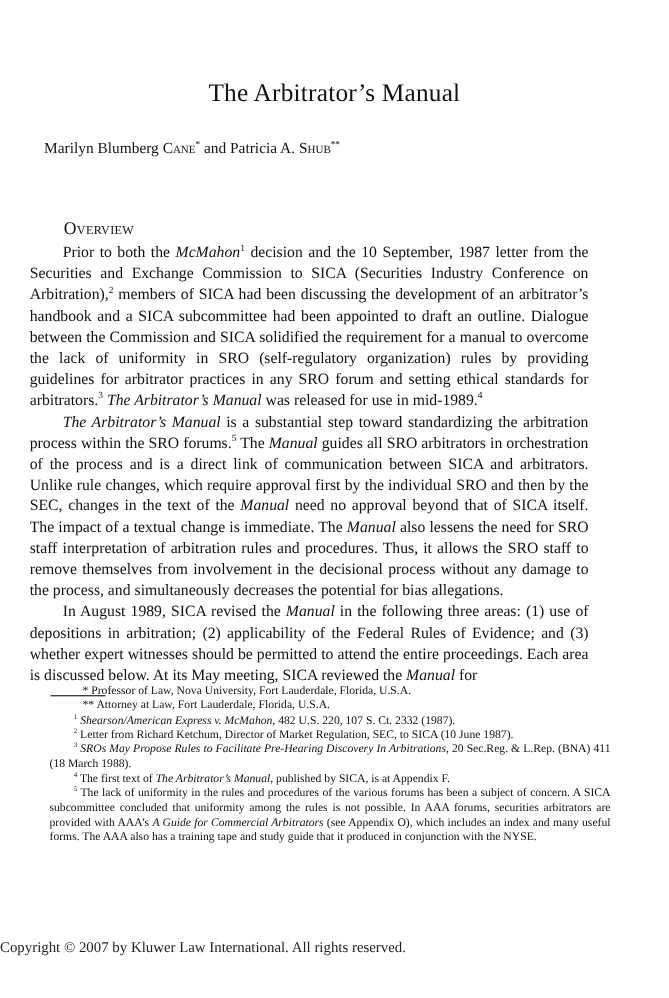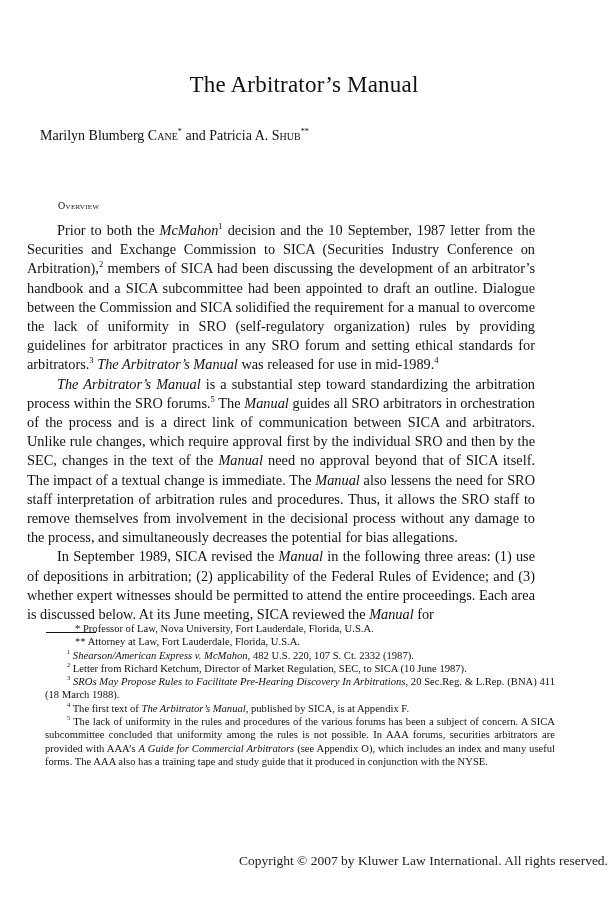--- a/index.html
+++ b/index.html
@@ -23,7 +23,7 @@
     font-size: 14.3px; line-height: 19.2px; text-align: justify;
   }
   .heading {
-    position: absolute; top: 200px; left: 58px; font-size: 10px;
+    position: absolute; top: 200px; left: 58px; font-size: 16px;
     font-variant: small-caps; letter-spacing: 0.3px;
   }
   .body p { margin: 0; text-indent: 30px; }

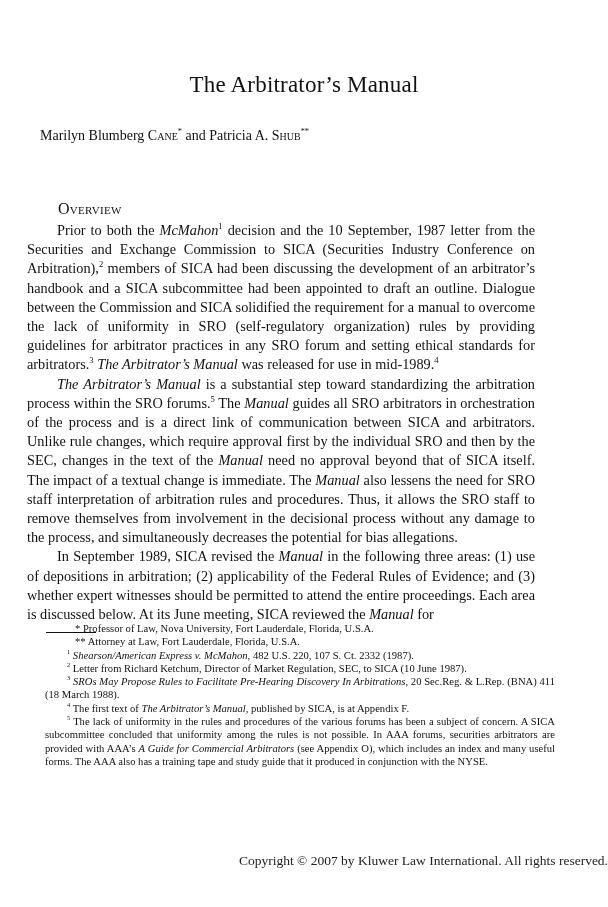--- a/index.html
+++ b/index.html
@@ -57,7 +57,7 @@
 <div class="body">
   <p class="first"><span>Prior to both the </span><i>McMahon</i><sup>1</sup><span> decision and the 10 September, 1987 letter from the Securities and Exchange Commission to SICA (Securities Industry Conference on Arbitration),</span><sup>2</sup><span> members of SICA had been discussing the development of an arbitrator’s handbook and a SICA subcommittee had been appointed to draft an outline. Dialogue between the Commission and SICA solidified the requirement for a manual to overcome the lack of uniformity in SRO (self-regulatory organization) rules by providing guidelines for arbitrator practices in any SRO forum and setting ethical standards for arbitrators.</span><sup>3</sup><span> </span><i>The Arbitrator’s Manual</i><span> was released for use in mid-1989.</span><sup>4</sup></p>
   <p><i>The Arbitrator’s Manual</i><span> is a substantial step toward standardizing the arbitration process within the SRO forums.</span><sup>5</sup><span> The </span><i>Manual</i><span> guides all SRO arbitrators in orchestration of the process and is a direct link of communication between SICA and arbitrators. Unlike rule changes, which require approval first by the individual SRO and then by the SEC, changes in the text of the </span><i>Manual</i><span> need no approval beyond that of SICA itself. The impact of a textual change is immediate. The </span><i>Manual</i><span> also lessens the need for SRO staff interpretation of arbitration rules and procedures. Thus, it allows the SRO staff to remove themselves from involvement in the decisional process without any damage to the process, and simultaneously decreases the potential for bias allegations.</span></p>
-  <p><span>In September 1989, SICA revised the </span><i>Manual</i><span> in the following three areas: (1) use of depositions in arbitration; (2) applicability of the Federal Rules of Evidence; and (3) whether expert witnesses should be permitted to attend the entire proceedings. Each area is discussed below. At its June meeting, SICA reviewed the </span><i>Manual</i><span> for</span></p>
+  <p><span>In August 1989, SICA revised the </span><i>Manual</i><span> in the following three areas: (1) use of depositions in arbitration; (2) applicability of the Federal Rules of Evidence; and (3) whether expert witnesses should be permitted to attend the entire proceedings. Each area is discussed below. At its June meeting, SICA reviewed the </span><i>Manual</i><span> for</span></p>
 </div>
 
 <div class="rule"></div>

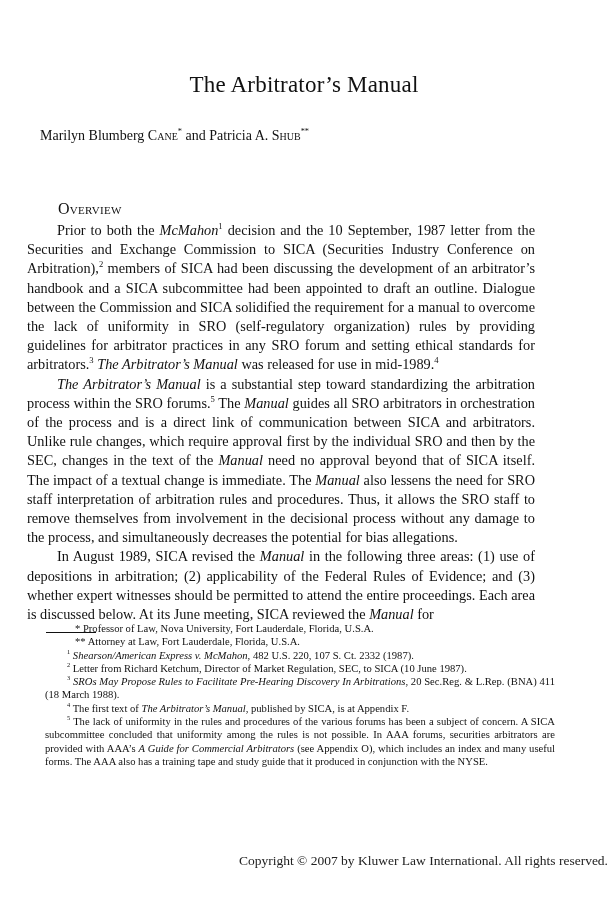--- a/index.html
+++ b/index.html
@@ -57,7 +57,7 @@
 <div class="body">
   <p class="first"><span>Prior to both the </span><i>McMahon</i><sup>1</sup><span> decision and the 10 September, 1987 letter from the Securities and Exchange Commission to SICA (Securities Industry Conference on Arbitration),</span><sup>2</sup><span> members of SICA had been discussing the development of an arbitrator’s handbook and a SICA subcommittee had been appointed to draft an outline. Dialogue between the Commission and SICA solidified the requirement for a manual to overcome the lack of uniformity in SRO (self-regulatory organization) rules by providing guidelines for arbitrator practices in any SRO forum and setting ethical standards for arbitrators.</span><sup>3</sup><span> </span><i>The Arbitrator’s Manual</i><span> was released for use in mid-1989.</span><sup>4</sup></p>
   <p><i>The Arbitrator’s Manual</i><span> is a substantial step toward standardizing the arbitration process within the SRO forums.</span><sup>5</sup><span> The </span><i>Manual</i><span> guides all SRO arbitrators in orchestration of the process and is a direct link of communication between SICA and arbitrators. Unlike rule changes, which require approval first by the individual SRO and then by the SEC, changes in the text of the </span><i>Manual</i><span> need no approval beyond that of SICA itself. The impact of a textual change is immediate. The </span><i>Manual</i><span> also lessens the need for SRO staff interpretation of arbitration rules and procedures. Thus, it allows the SRO staff to remove themselves from involvement in the decisional process without any damage to the process, and simultaneously decreases the potential for bias allegations.</span></p>
-  <p><span>In August 1989, SICA revised the </span><i>Manual</i><span> in the following three areas: (1) use of depositions in arbitration; (2) applicability of the Federal Rules of Evidence; and (3) whether expert witnesses should be permitted to attend the entire proceedings. Each area is discussed below. At its June meeting, SICA reviewed the </span><i>Manual</i><span> for</span></p>
+  <p><span>In August 1989, SICA revised the </span><i>Manual</i><span> in the following three areas: (1) use of depositions in arbitration; (2) applicability of the Federal Rules of Evidence; and (3) whether expert witnesses should be permitted to attend the entire proceedings. Each area is discussed below. At its May meeting, SICA reviewed the </span><i>Manual</i><span> for</span></p>
 </div>
 
 <div class="rule"></div>

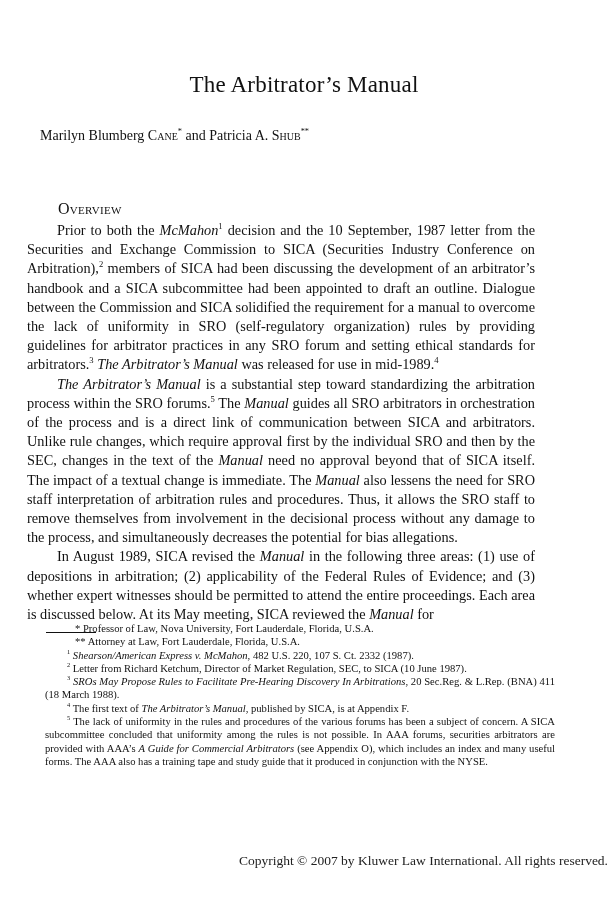--- a/index.html
+++ b/index.html
@@ -38,7 +38,7 @@
   .notes p { margin: 0; text-indent: 22px; }
   .notes p.ind2 { text-indent: 30px; }
   .copyright {
-    position: absolute; top: 853px; left: 0; width: 608px; text-align: right;
+    position: absolute; top: 853px; left: 0; width: 608px; text-align: left;
     font-family: "Liberation Serif", serif; font-size: 13.5px; line-height: 16px; color: #222;
   }
   i { font-style: italic; }

